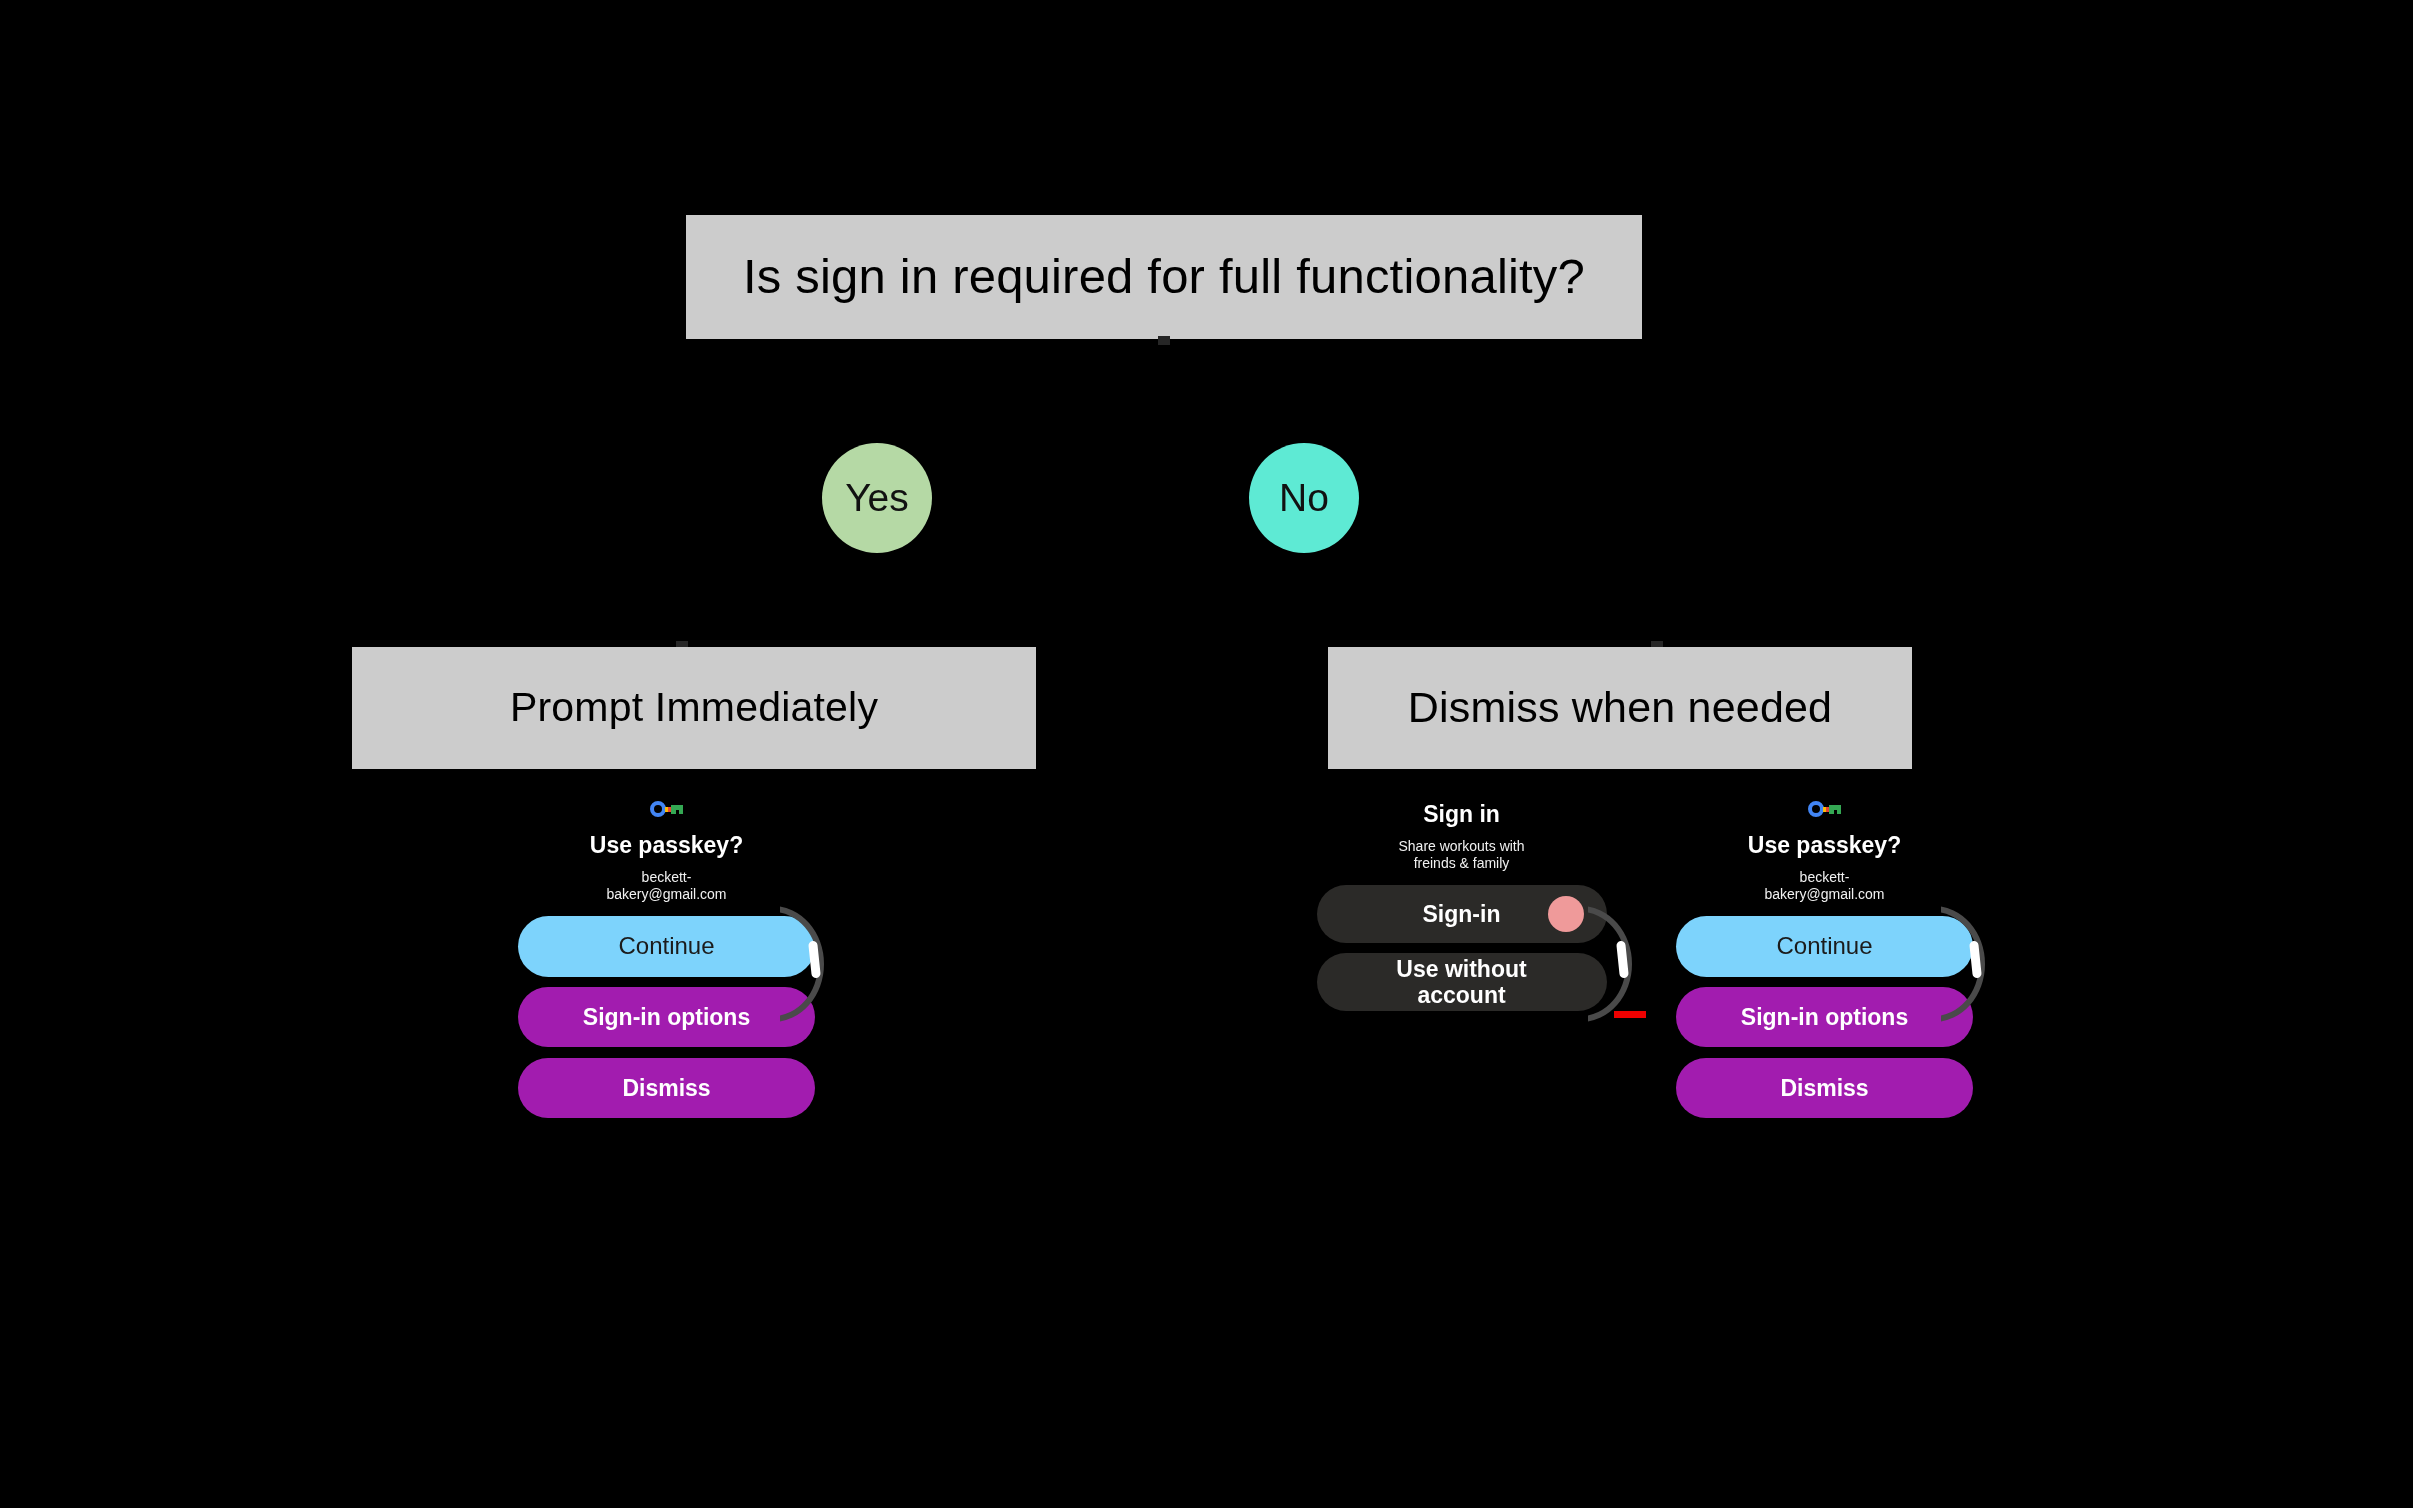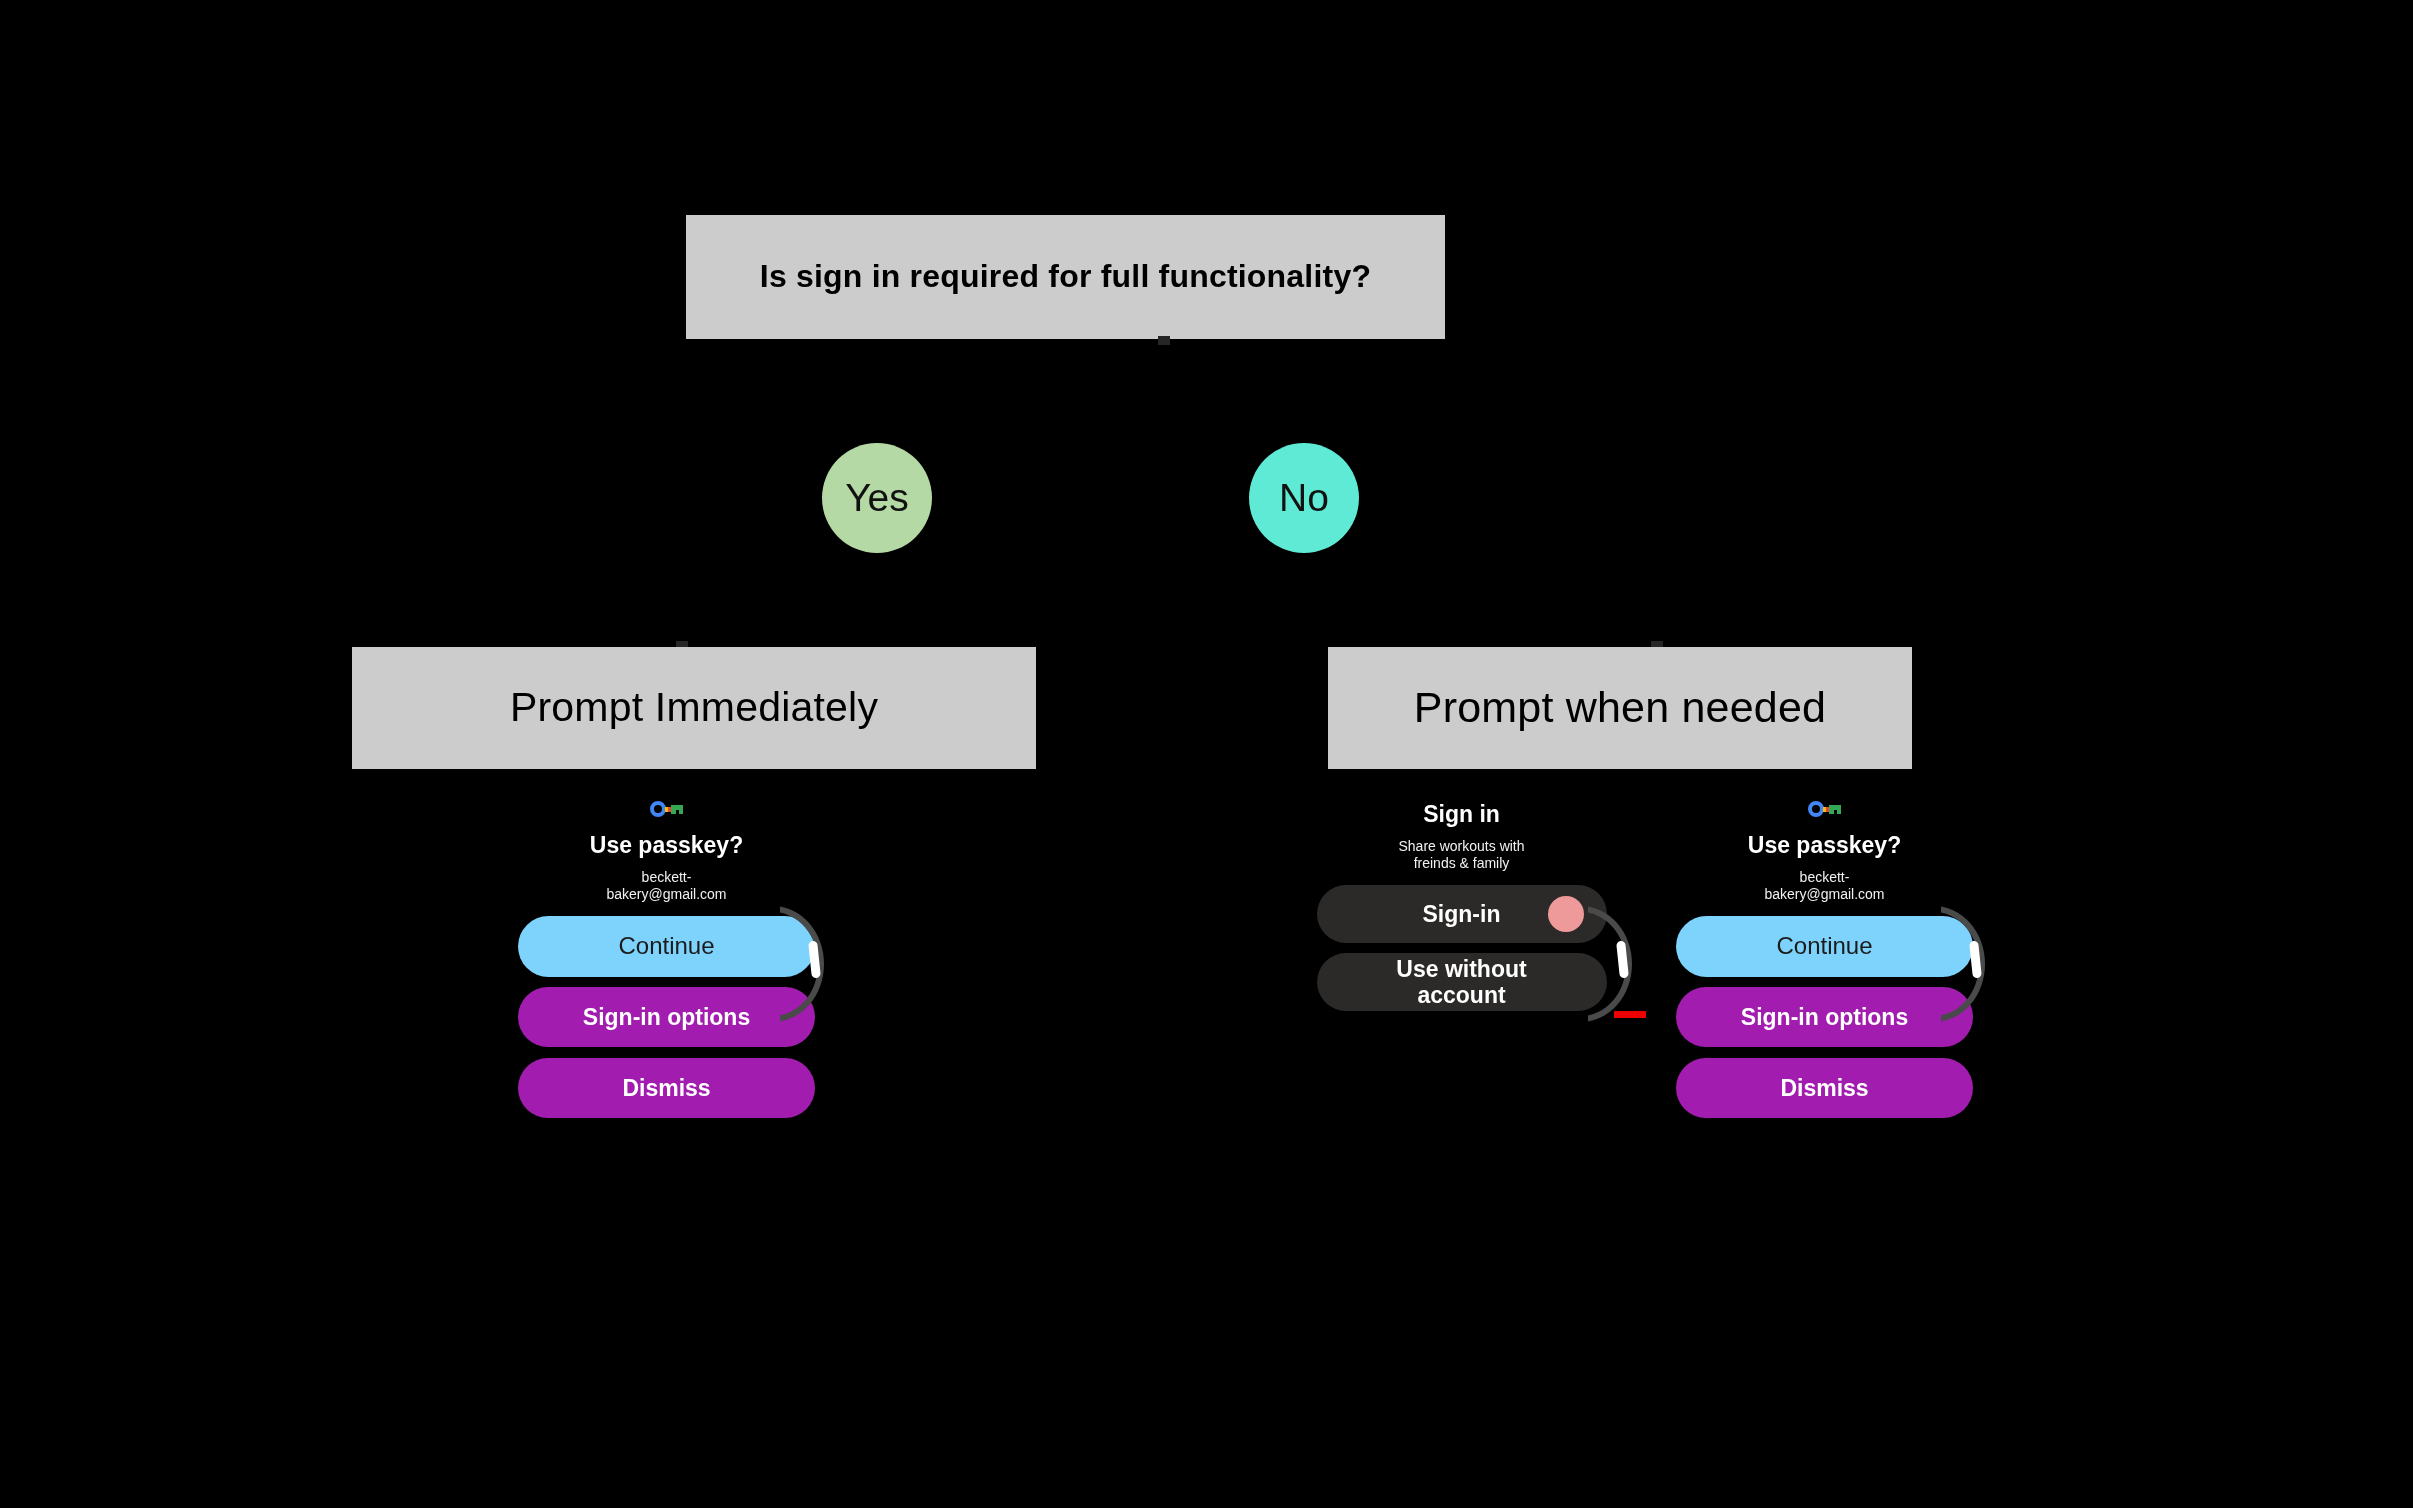--- a/index.html
+++ b/index.html
@@ -34,10 +34,9 @@
   #box-question {
     left: 686px;
     top: 215px;
-    width: 759px;
+    width: 956px;
     height: 124px;
-    font-size: 32px;
-    font-weight: bold;
+    font-size: 49px;
   }
   #box-prompt-immediately {
     left: 352px;

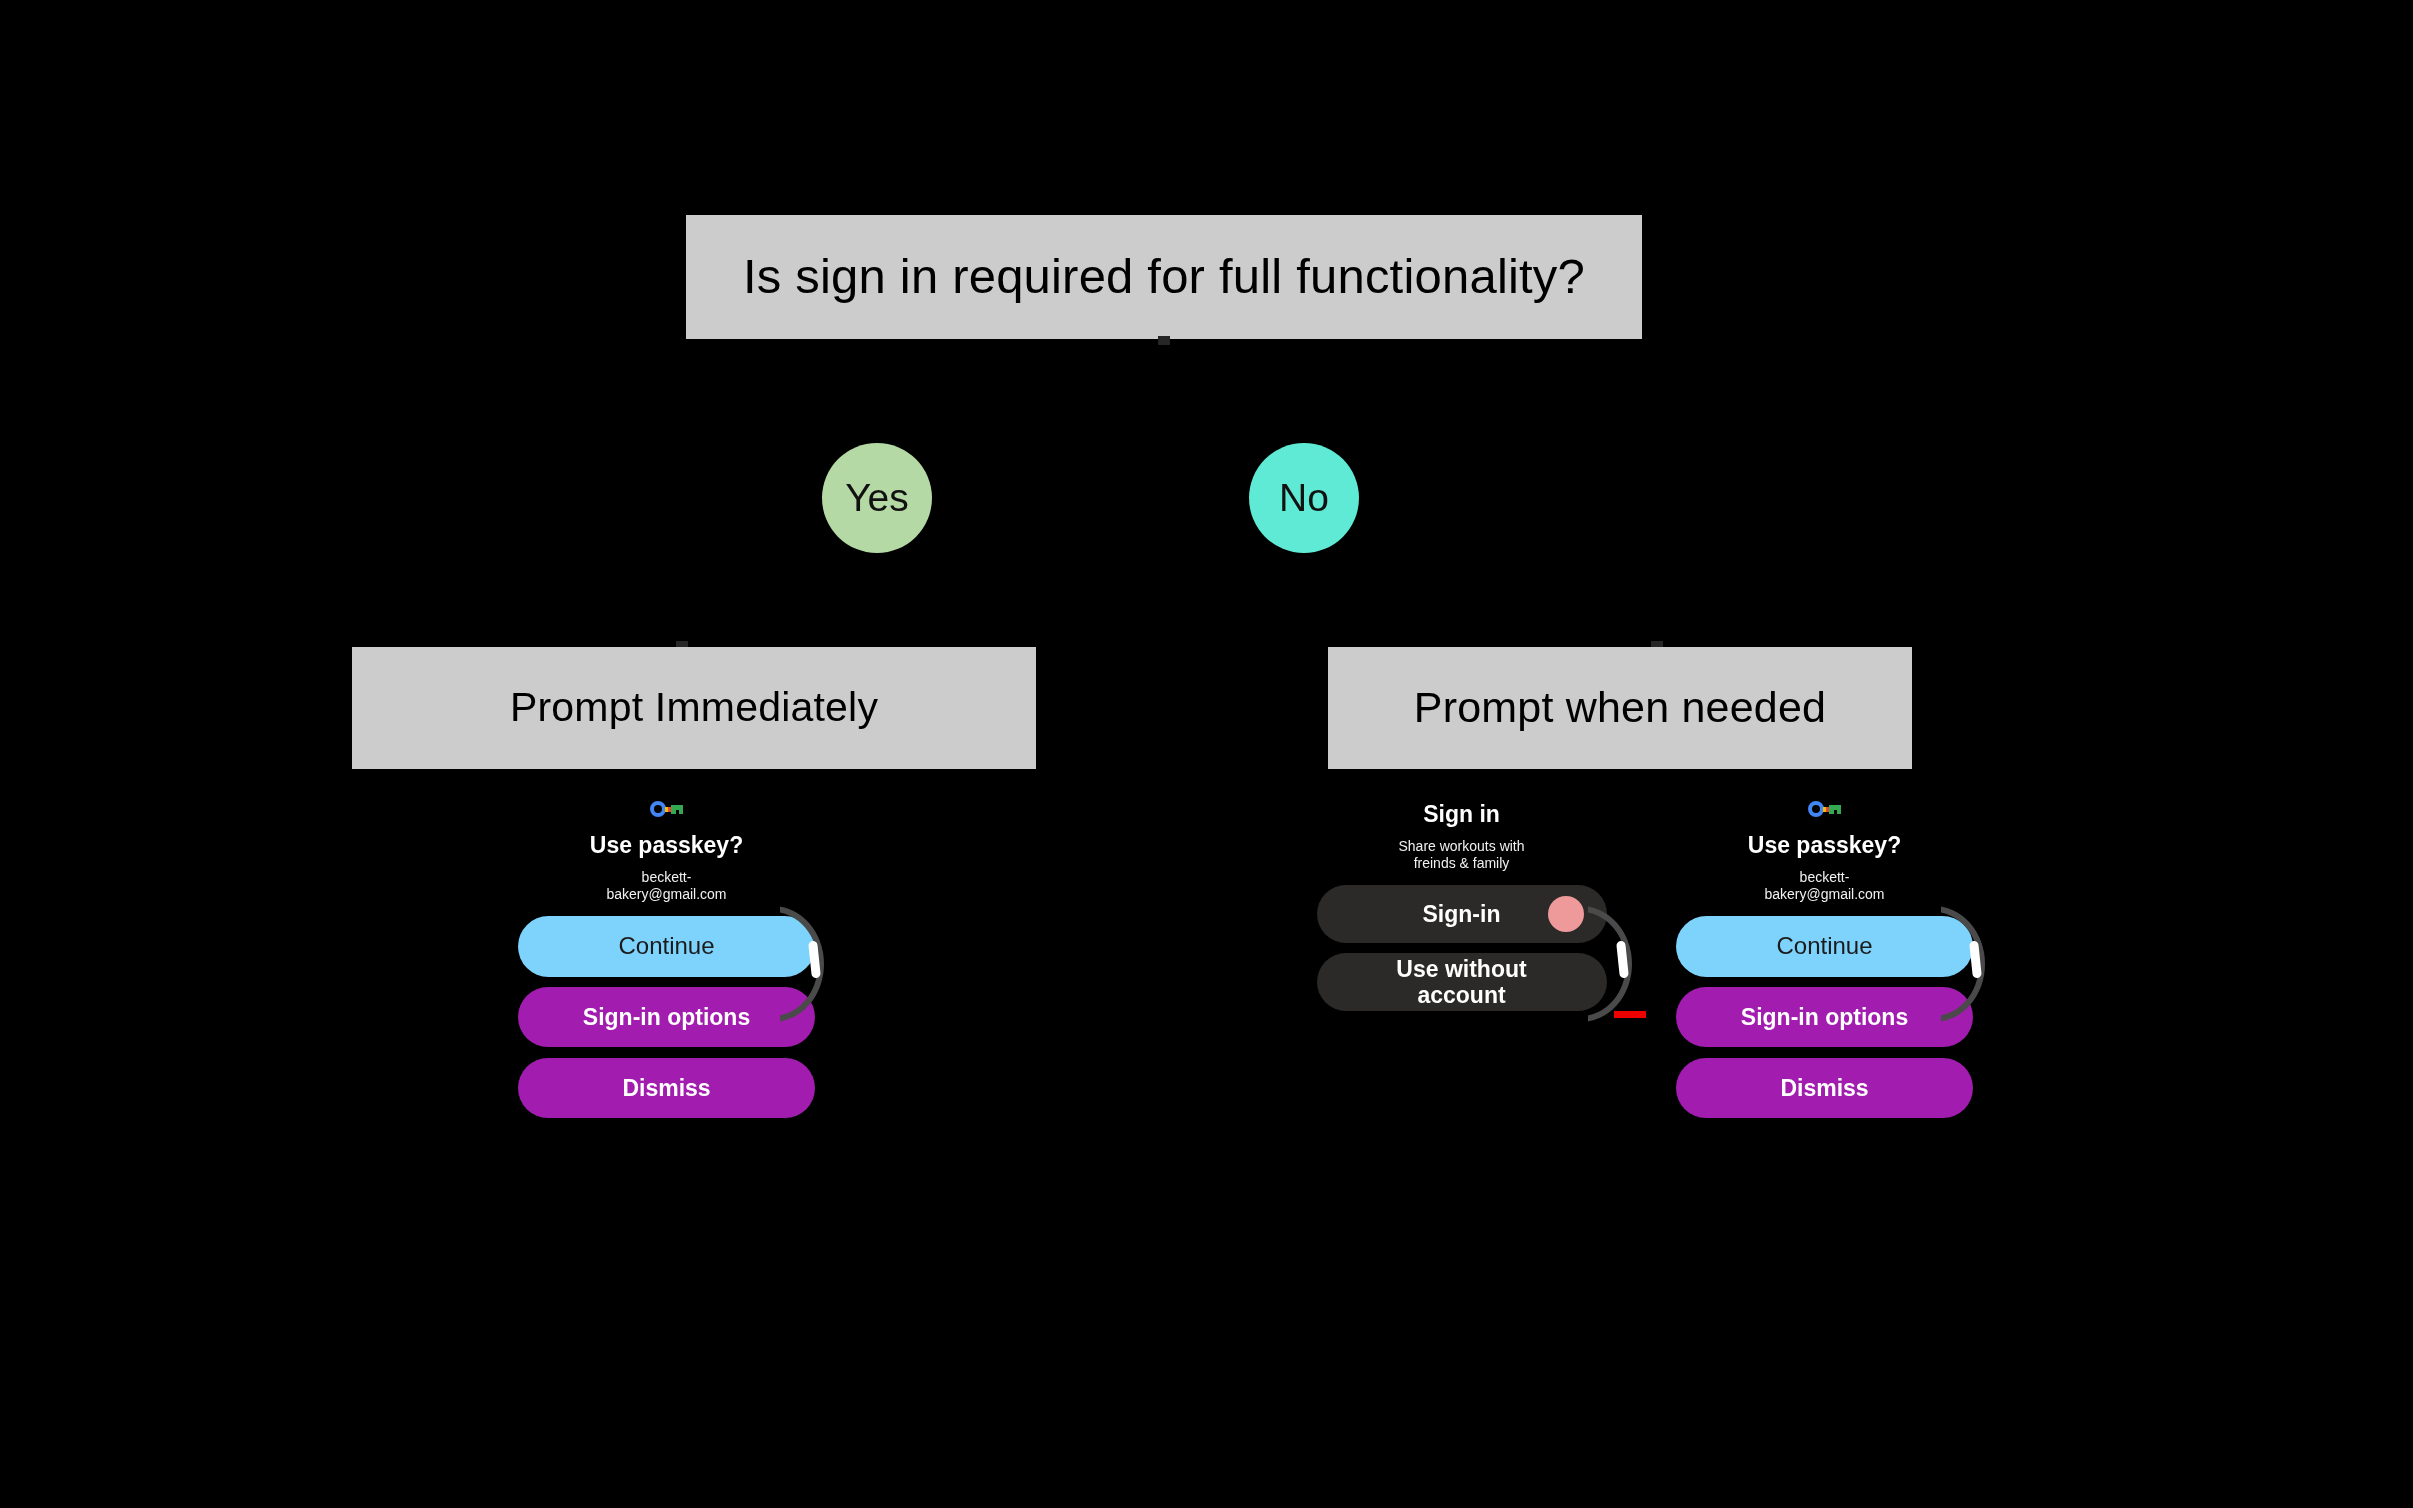--- a/index.html
+++ b/index.html
@@ -277,7 +277,7 @@
   <div class="flow-box" id="box-prompt-immediately">Prompt Immediately</div>
 
   <div class="connector-stub" id="stub-right-top"></div>
-  <div class="flow-box" id="box-prompt-when-needed">Prompt when needed</div>
+  <div class="flow-box" id="box-prompt-when-needed">Dismiss when needed</div>
 
   <div class="screen" id="screen-left">
     <div class="passkey-icon">

